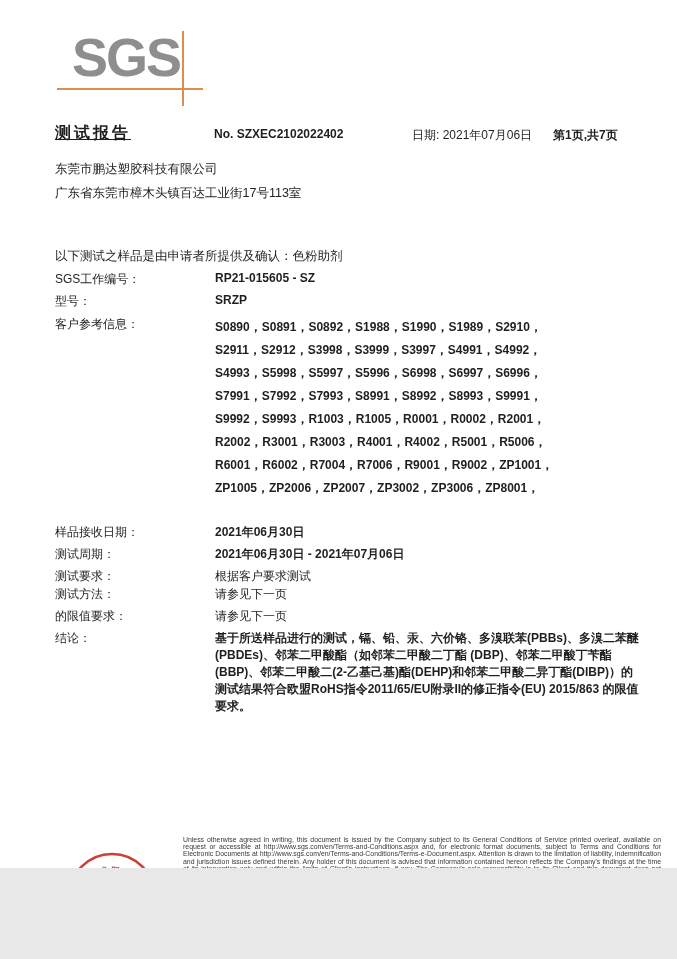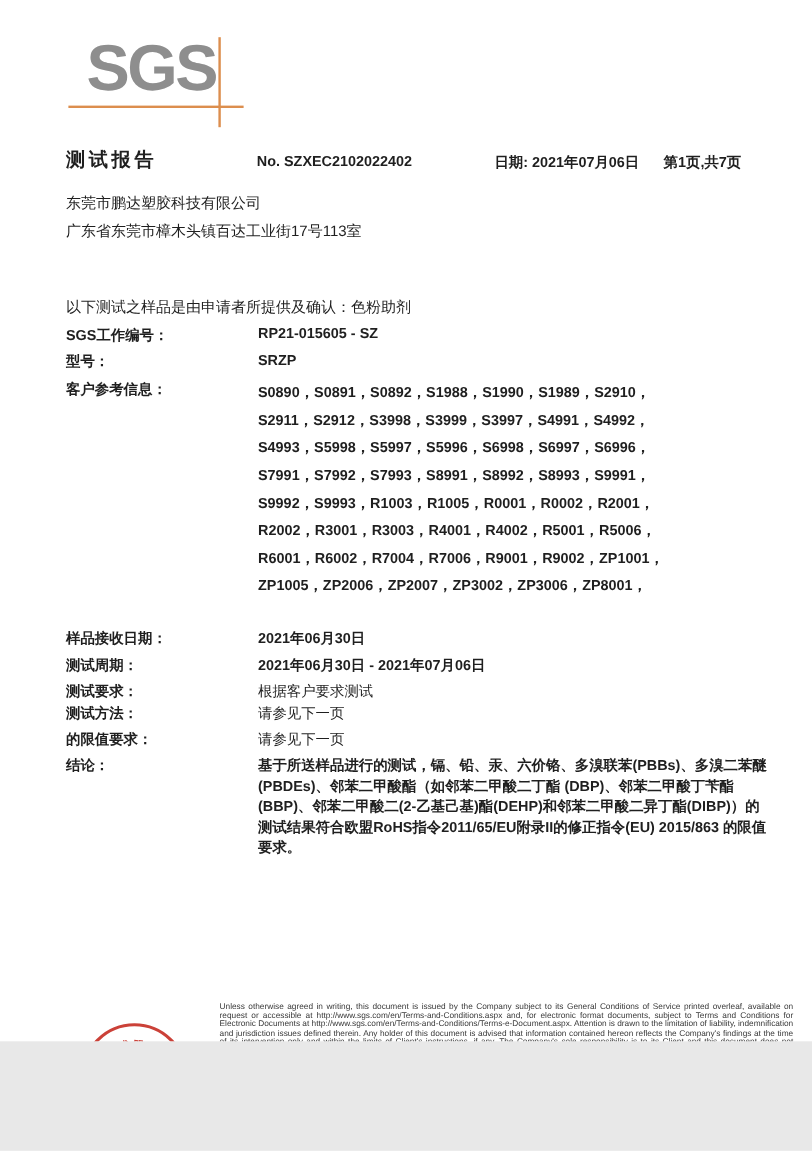--- a/index.html
+++ b/index.html
@@ -14,7 +14,7 @@
   .logo-hline{position:absolute;left:57px;top:88px;width:146px;height:2px;background:#dc8e4e;}
   .logo-vline{position:absolute;left:182px;top:31px;width:2px;height:75px;background:#dc8e4e;}
   
-  .rpt-title{position:absolute;left:55px;top:123px;font-size:16px;font-weight:700;letter-spacing:3px;}
+  .rpt-title{position:absolute;left:55px;top:123px;font-size:16px;font-weight:700;letter-spacing:3px;text-decoration:underline;}
   .rpt-no{position:absolute;left:214px;top:127px;font-size:12px;font-weight:600;}
   .rpt-date{position:absolute;left:412px;top:127px;font-size:12px;font-weight:700;}
   .rpt-page{position:absolute;left:553px;top:127px;font-size:12px;font-weight:600;}

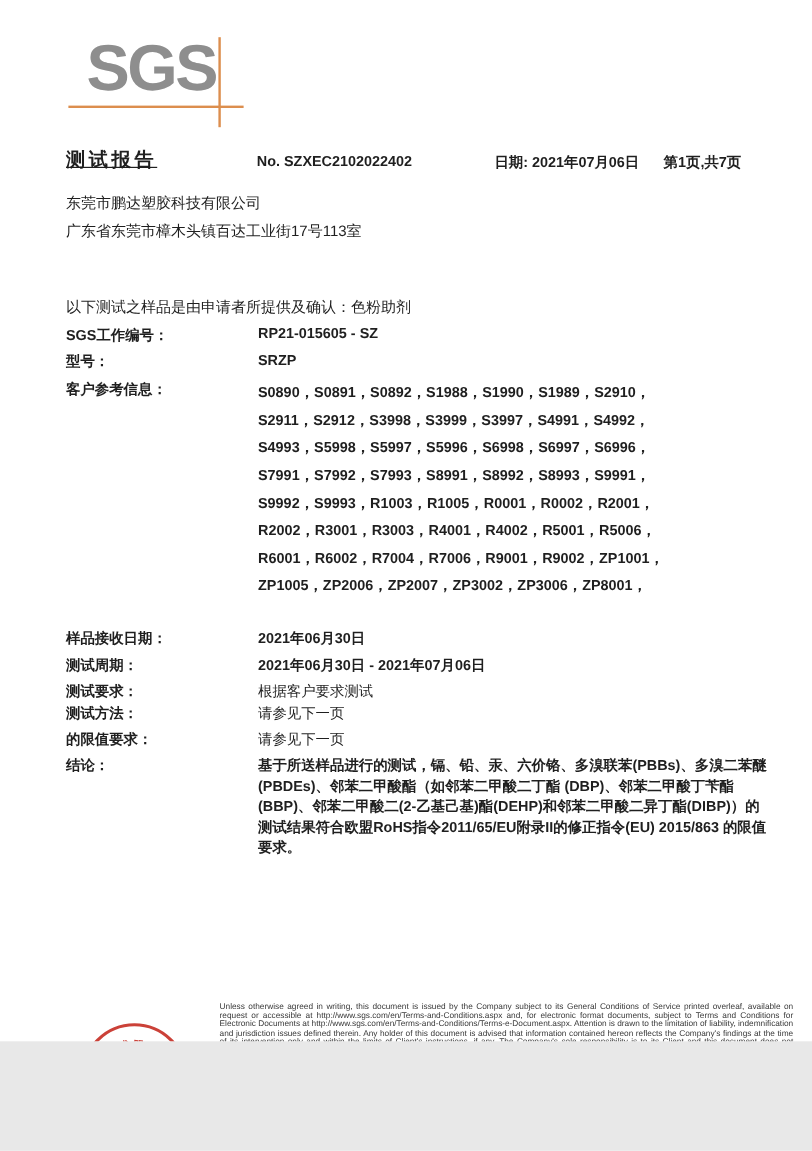--- a/index.html
+++ b/index.html
@@ -16,7 +16,7 @@
   
   .rpt-title{position:absolute;left:55px;top:123px;font-size:16px;font-weight:700;letter-spacing:3px;text-decoration:underline;}
   .rpt-no{position:absolute;left:214px;top:127px;font-size:12px;font-weight:600;}
-  .rpt-date{position:absolute;left:412px;top:127px;font-size:12px;font-weight:700;}
+  .rpt-date{position:absolute;left:412px;top:127px;font-size:12px;font-weight:400;}
   .rpt-page{position:absolute;left:553px;top:127px;font-size:12px;font-weight:600;}
   
   .line{position:absolute;left:55px;font-size:12.5px;}

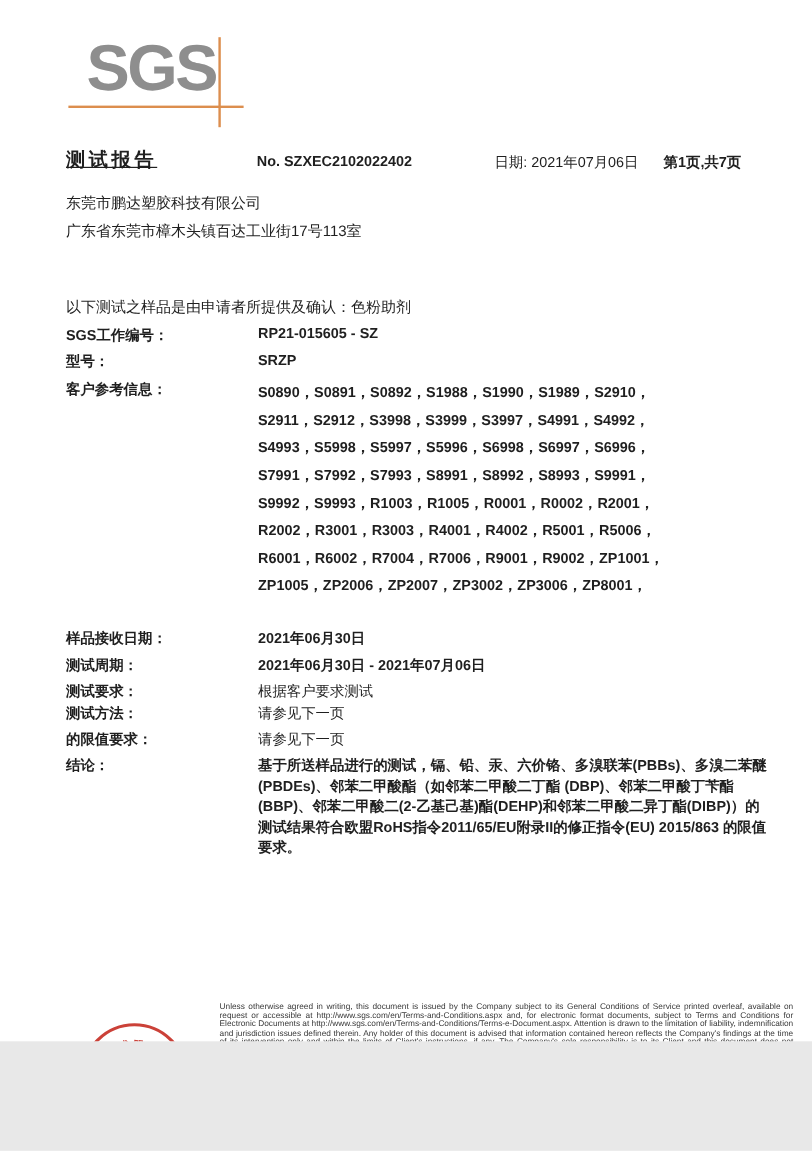--- a/index.html
+++ b/index.html
@@ -21,7 +21,7 @@
   
   .line{position:absolute;left:55px;font-size:12.5px;}
   .row{position:absolute;left:55px;width:585px;font-size:12px;}
-  .row .lab{position:absolute;left:0;top:0;width:158px;font-weight:bold;}
+  .row .lab{position:absolute;left:0;top:0;width:158px;}
   .row .val{position:absolute;left:160px;top:0;width:425px;font-weight:600;}
   .row .val.plain{font-weight:400;}
   .refs div{line-height:23px;}

